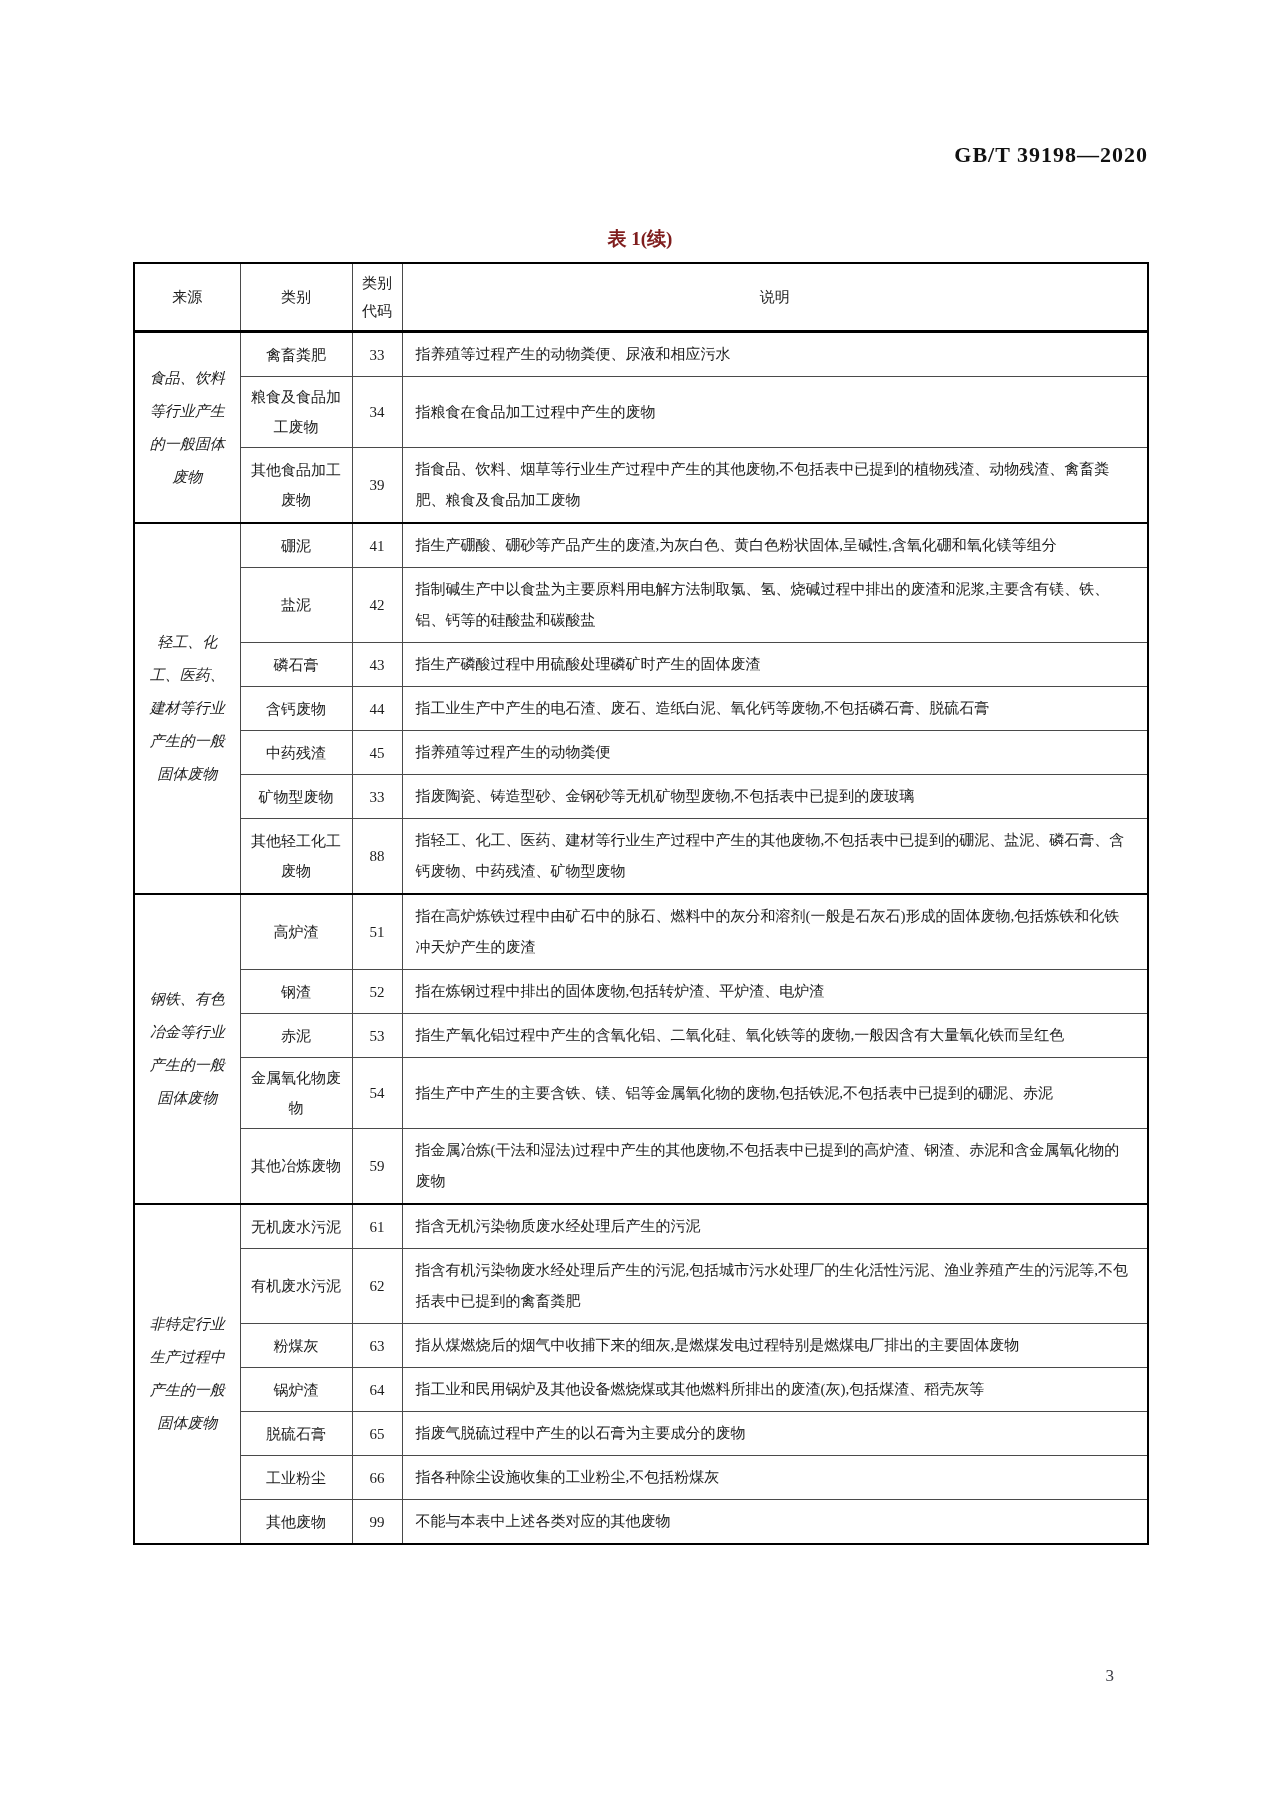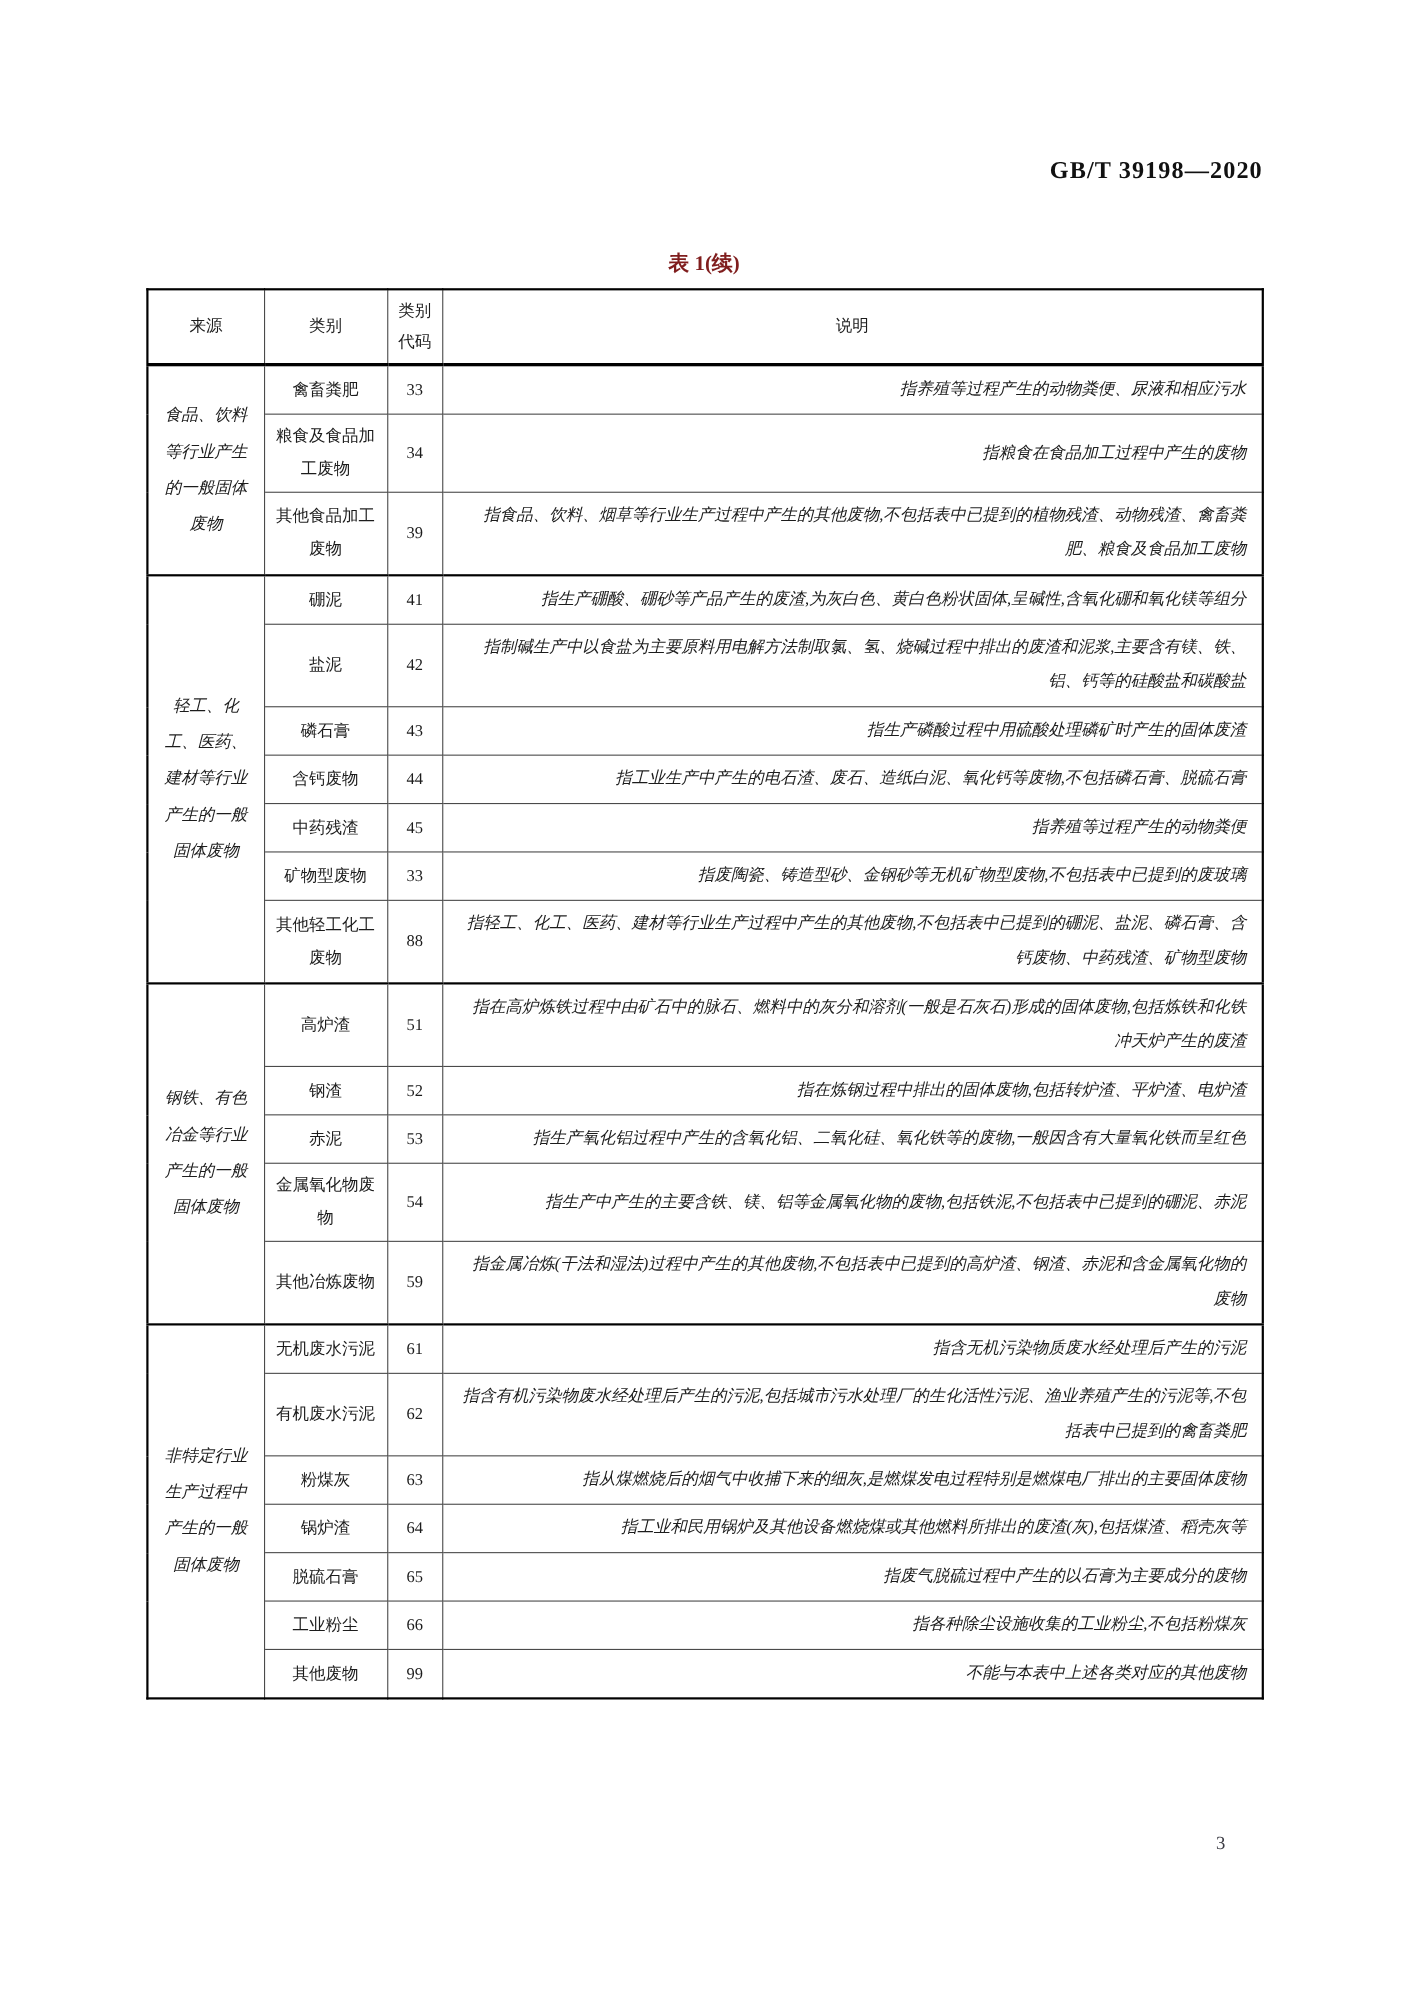--- a/index.html
+++ b/index.html
@@ -79,10 +79,9 @@
     padding: 5px 2px;
   }
   td.c-desc {
-    text-align: right;
+    text-align: left;
     line-height: 31px;
     padding: 6px 14px 6px 13px;
-    font-style: italic;
   }
   tr.group-start td {
     border-top: 2px solid #000;

